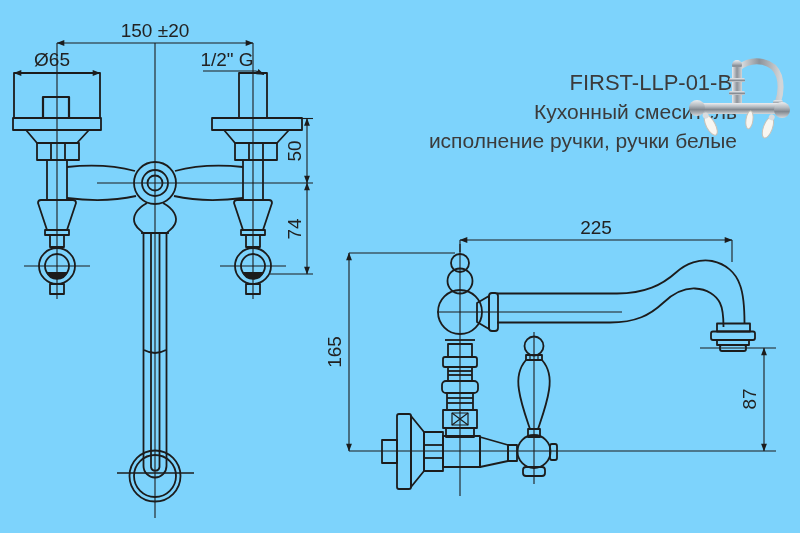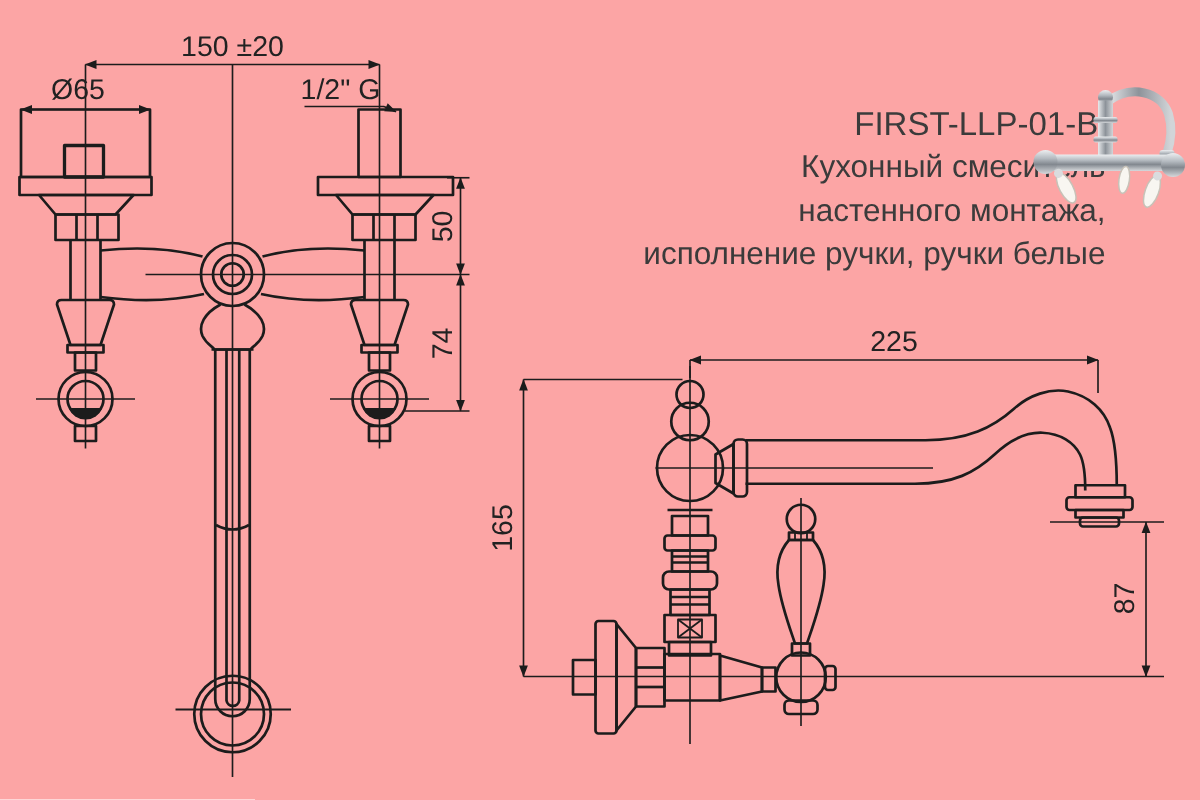--- a/index.html
+++ b/index.html
@@ -4,7 +4,7 @@
 <style>
   html,body{margin:0;padding:0;background:#fff;}
   .page{
-    position:relative;width:800px;height:533px;background:#fca5a5;overflow:hidden;
+    position:relative;width:800px;height:533px;background:#7dd3fc;overflow:hidden;
     font-family:"Liberation Sans",sans-serif;
   }
   svg text{font-family:"Liberation Sans",sans-serif;fill:#222;}

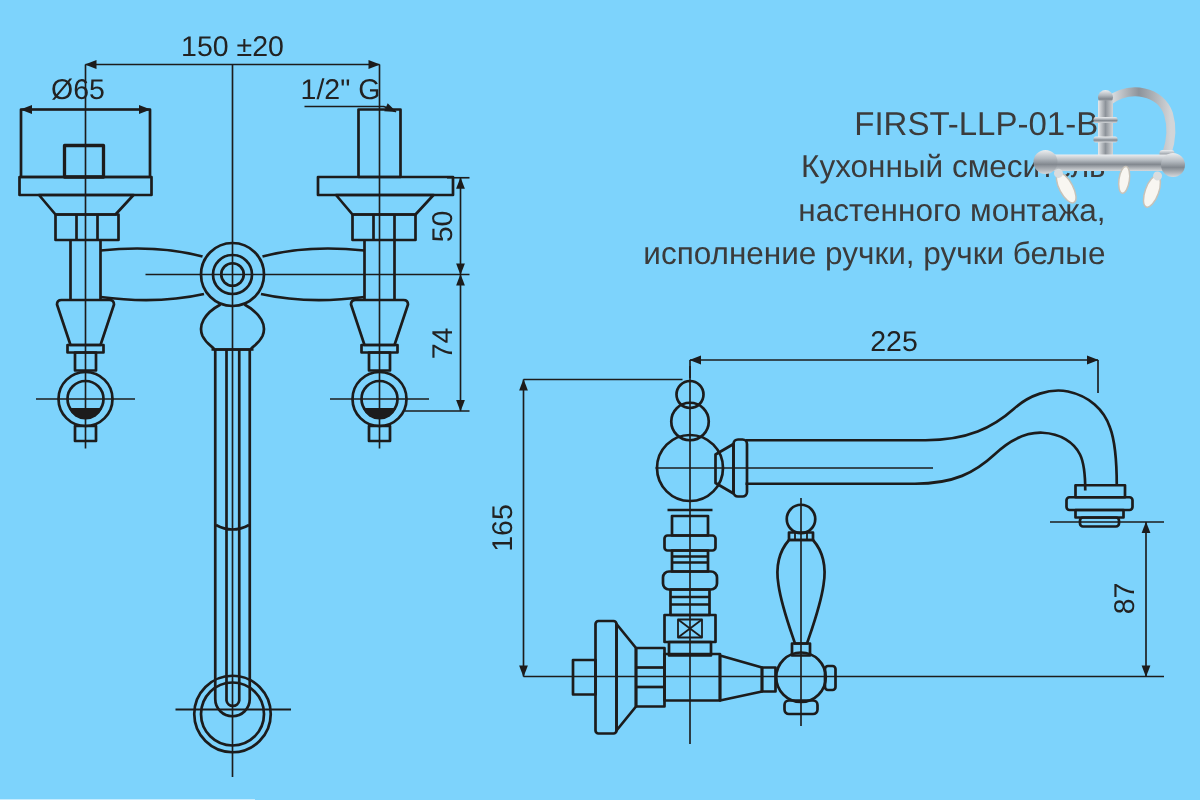--- a/index.html
+++ b/index.html
@@ -229,7 +229,6 @@
   <div class="info">
     <div class="code">FIRST-LLP-01-Bi</div>
     <div>Кухонный смеситель</div>
-    <div>настенного монтажа,</div>
     <div>исполнение ручки, ручки белые</div>
   </div>
 

